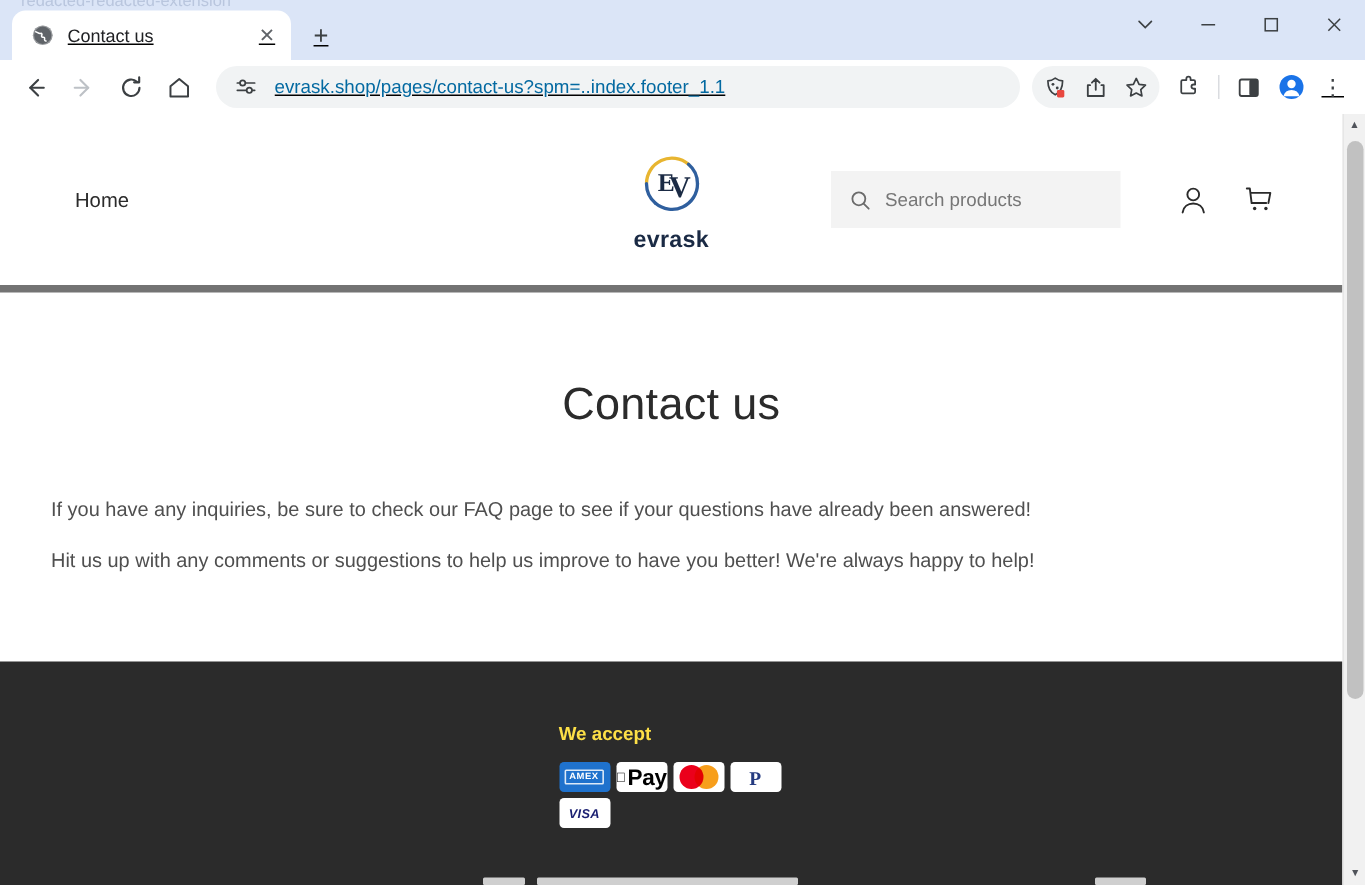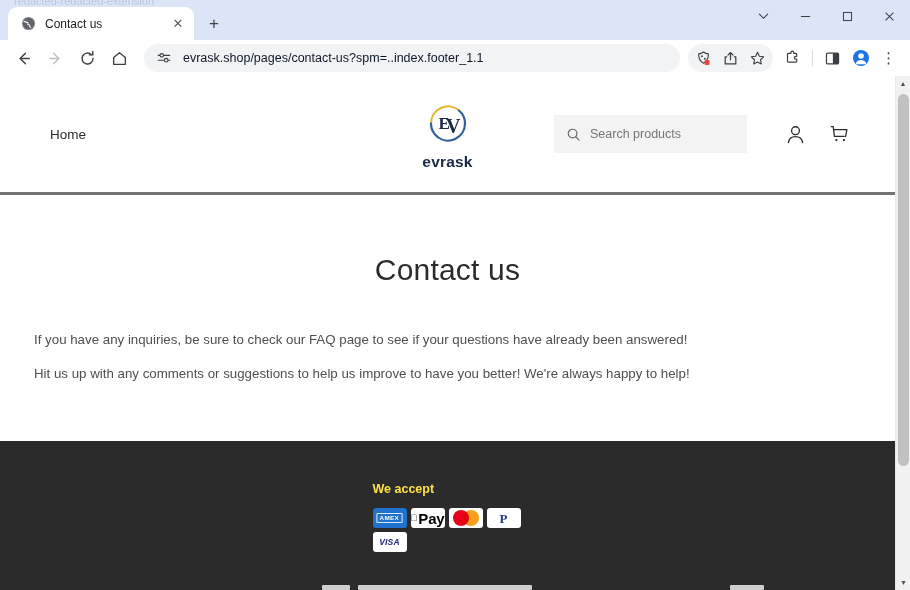--- a/index.html
+++ b/index.html
@@ -11,7 +11,7 @@
   }
 
   
-  #browser { width: 910px; height: 590px; position: relative; background: #dbe5f7; }
+  #browser { width: 910px; height: 590px; position: relative; background: #dbe5f7; text-decoration: underline; }
 
   #tabstrip {
     height: 40px; position: relative;

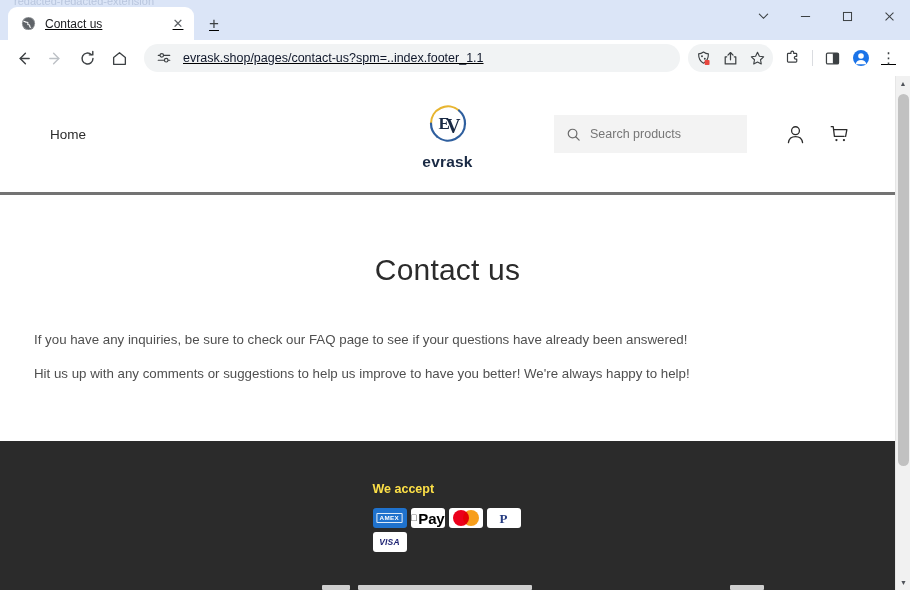--- a/index.html
+++ b/index.html
@@ -88,7 +88,7 @@
     margin-right: 10px;
   }
   #omnibox .url {
-    font-size: 12.5px; color: #0f172a;
+    font-size: 12.5px; color: #0369a1;
     white-space: nowrap; overflow: hidden; text-overflow: ellipsis;
   }
   #tbright { display: flex; align-items: center; gap: 1px; }

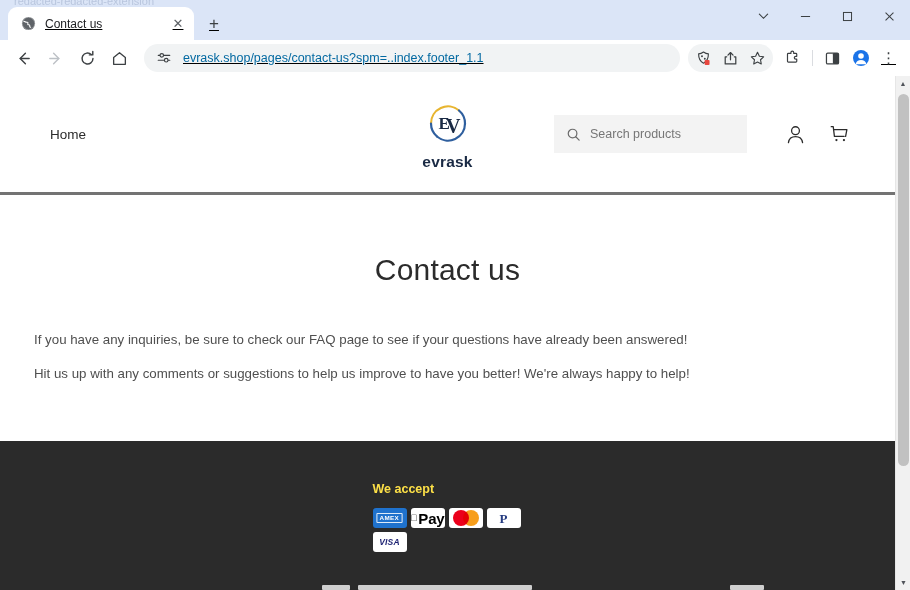--- a/index.html
+++ b/index.html
@@ -118,7 +118,7 @@
     height: 119px;
     display: flex; align-items: center;
     padding: 0 34px;
-    border-bottom: 3px solid #737373;
+    border-bottom: 5px solid #737373;
     position: relative;
   }
   #nav { display: flex; align-items: center; gap: 0px; }

